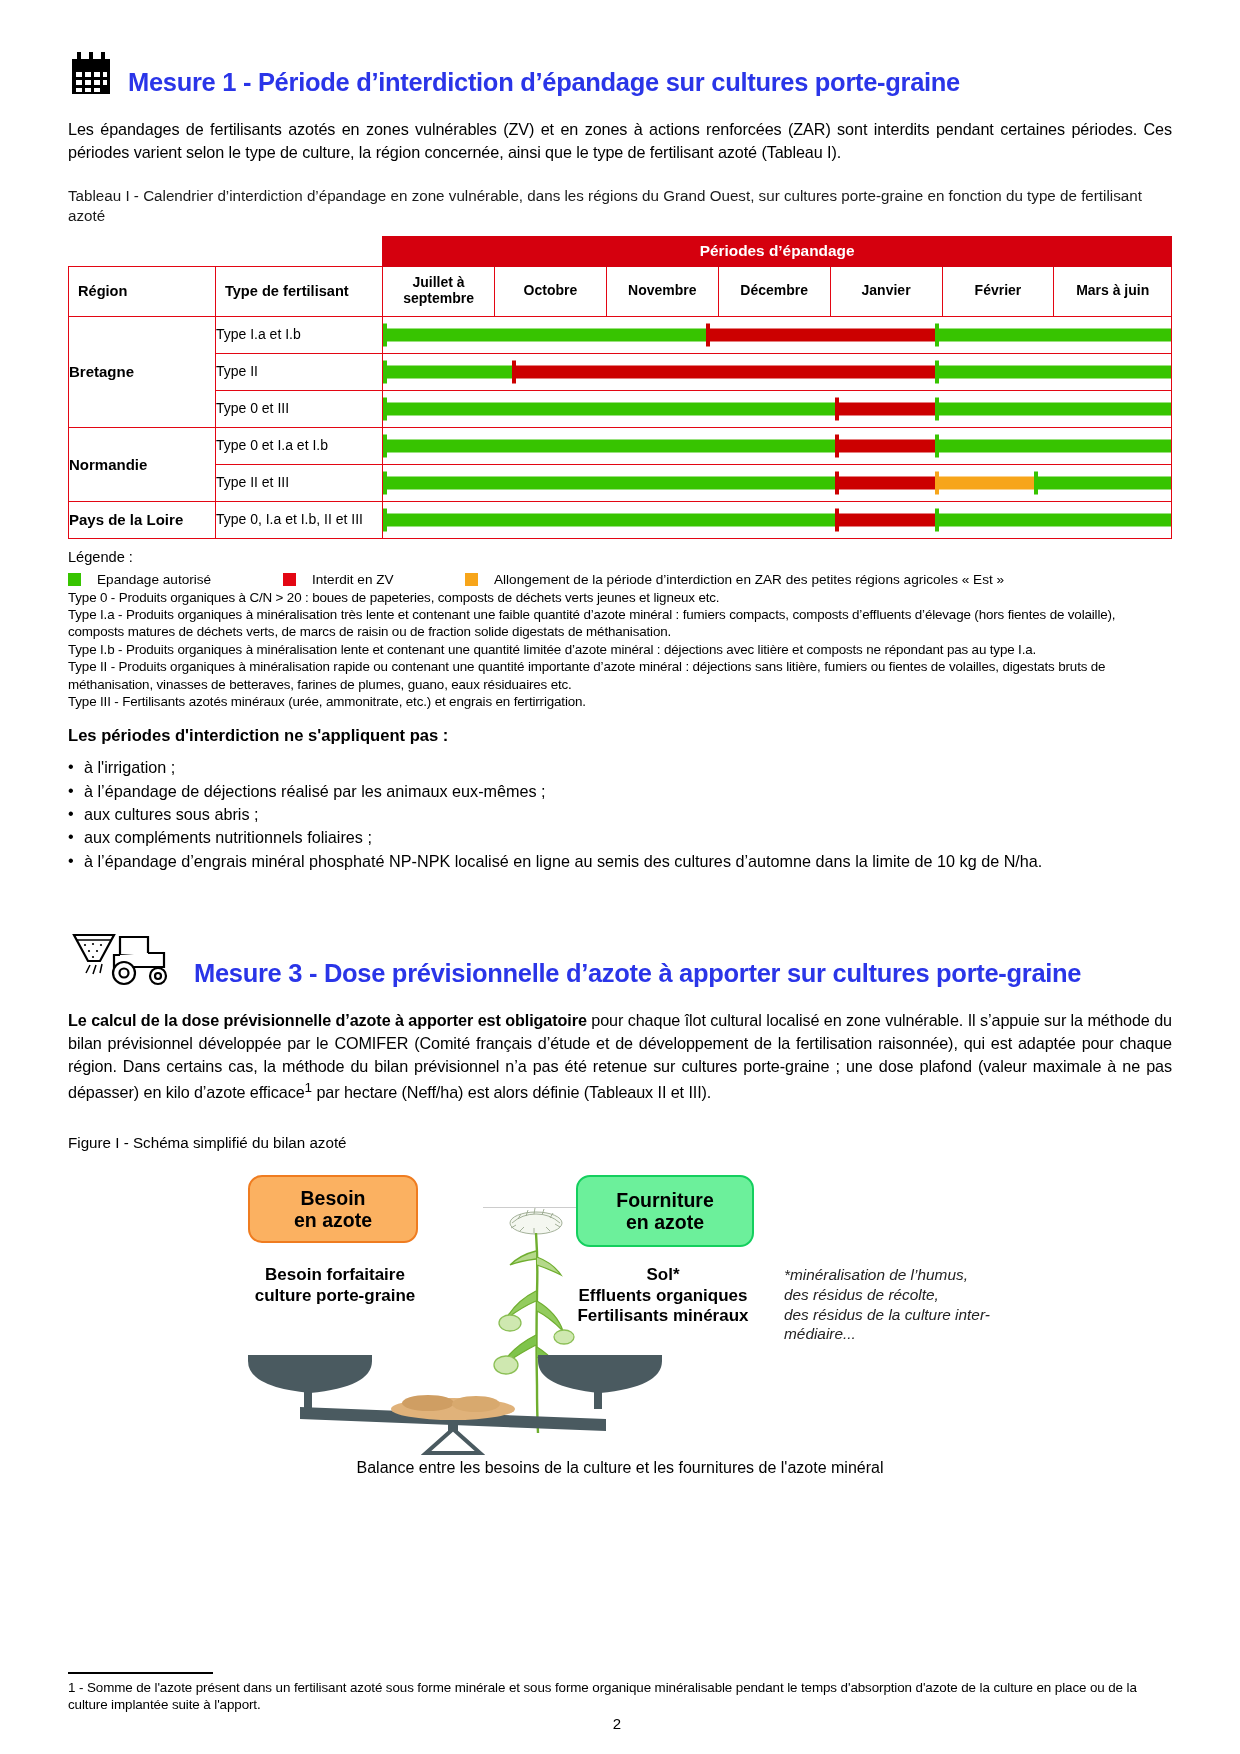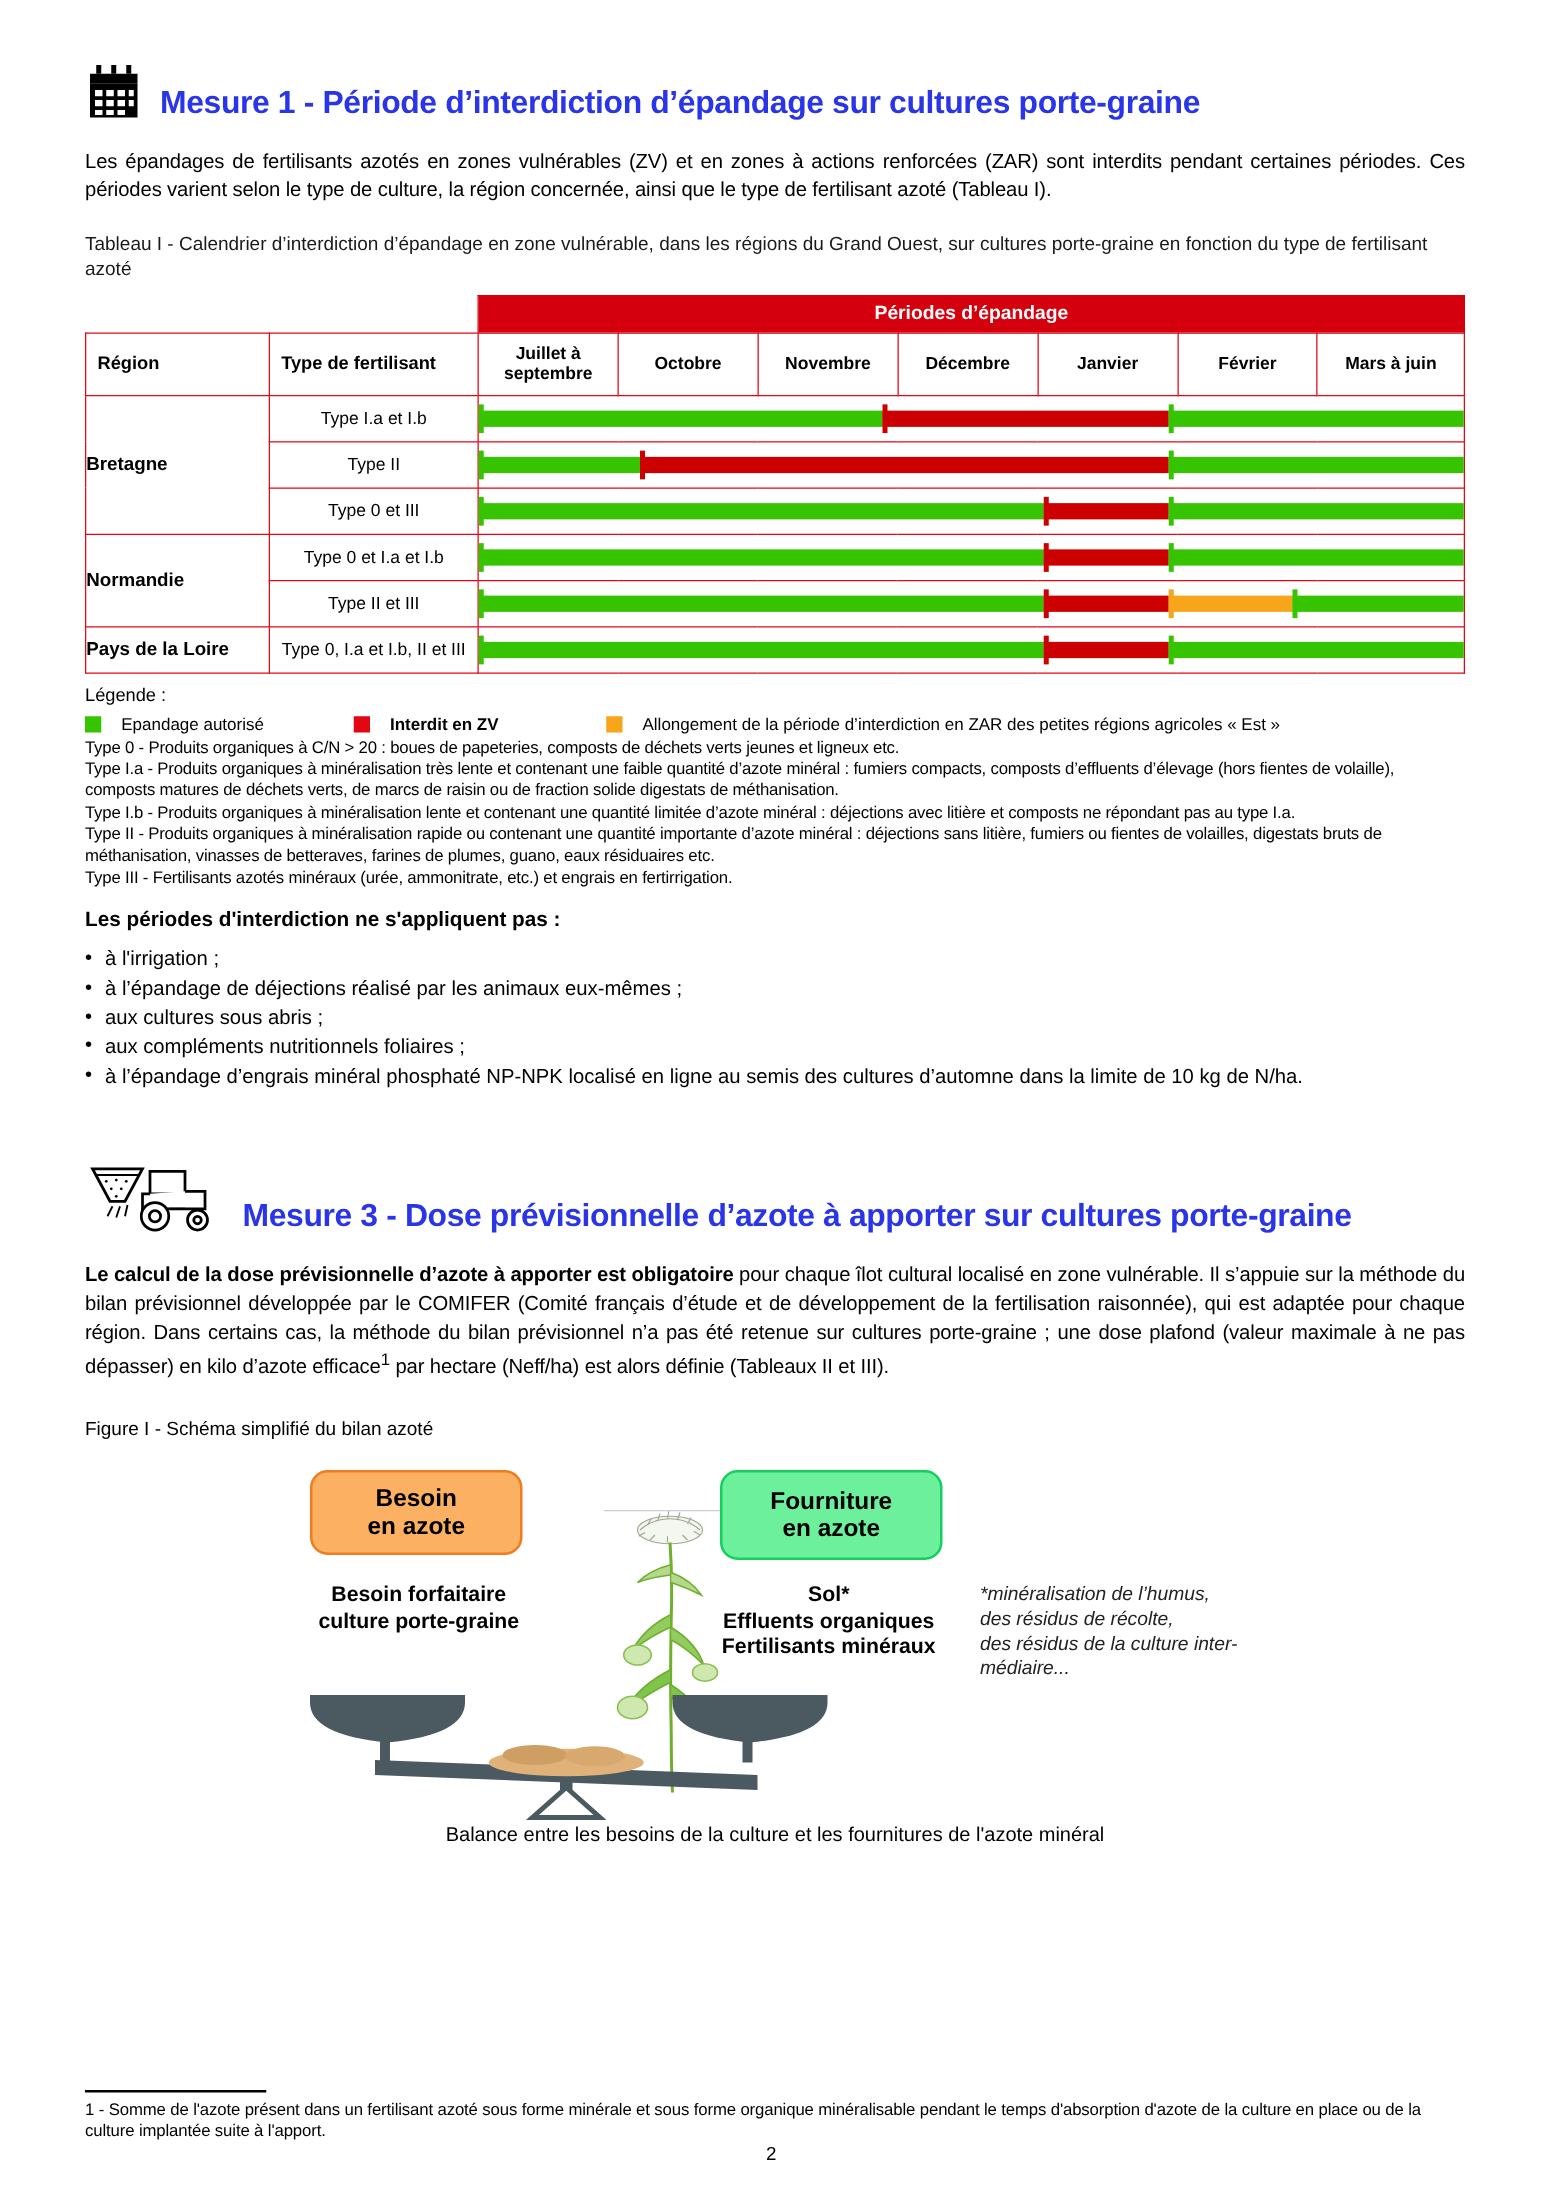--- a/index.html
+++ b/index.html
@@ -98,7 +98,7 @@
   }
   .typecell {
     font-size: 14px;
-    text-align: center;
+    text-align: left;
     padding: 4px 6px 4px 9px;
     line-height: 1.12;
   }

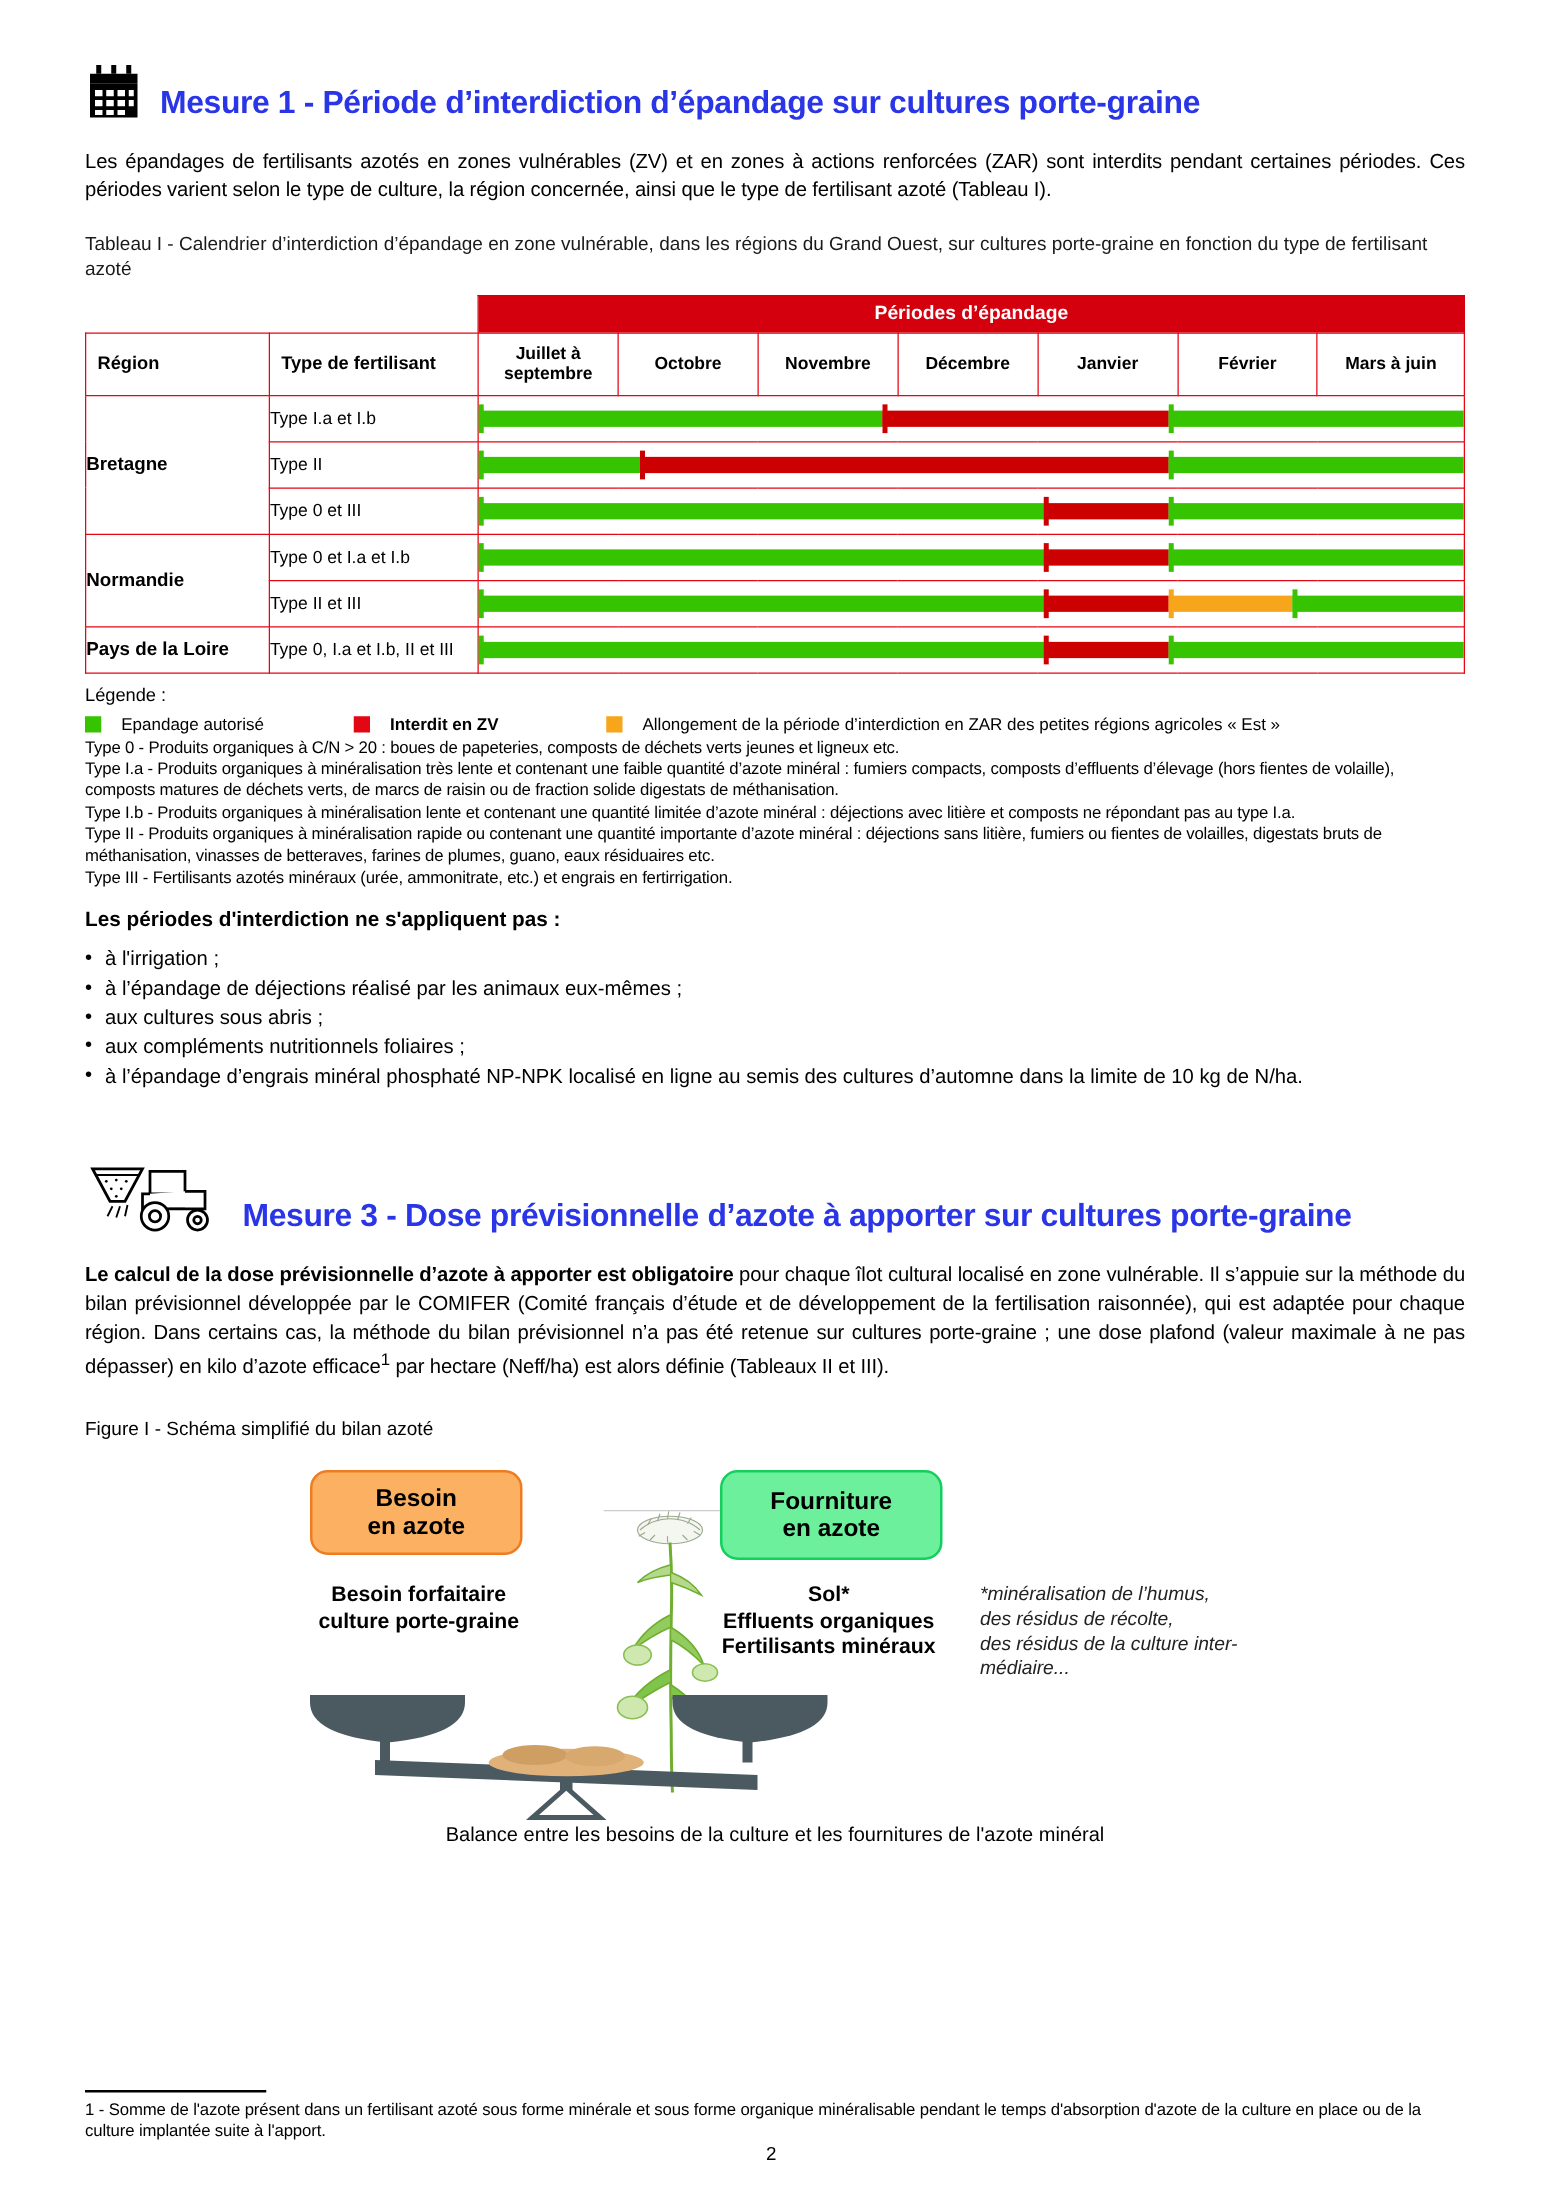--- a/index.html
+++ b/index.html
@@ -133,7 +133,7 @@
   .sw.red { background: #e30613; }
   .sw.orange { background: #f7a51a; }
   .li-1 { width: 215px; }
-  .li-2 { width: 202px; font-weight: bold; }
+  .li-2 { width: 182px; }
   .types { margin-top: 2px; }
   .types p {
     font-size: 13.4px;

